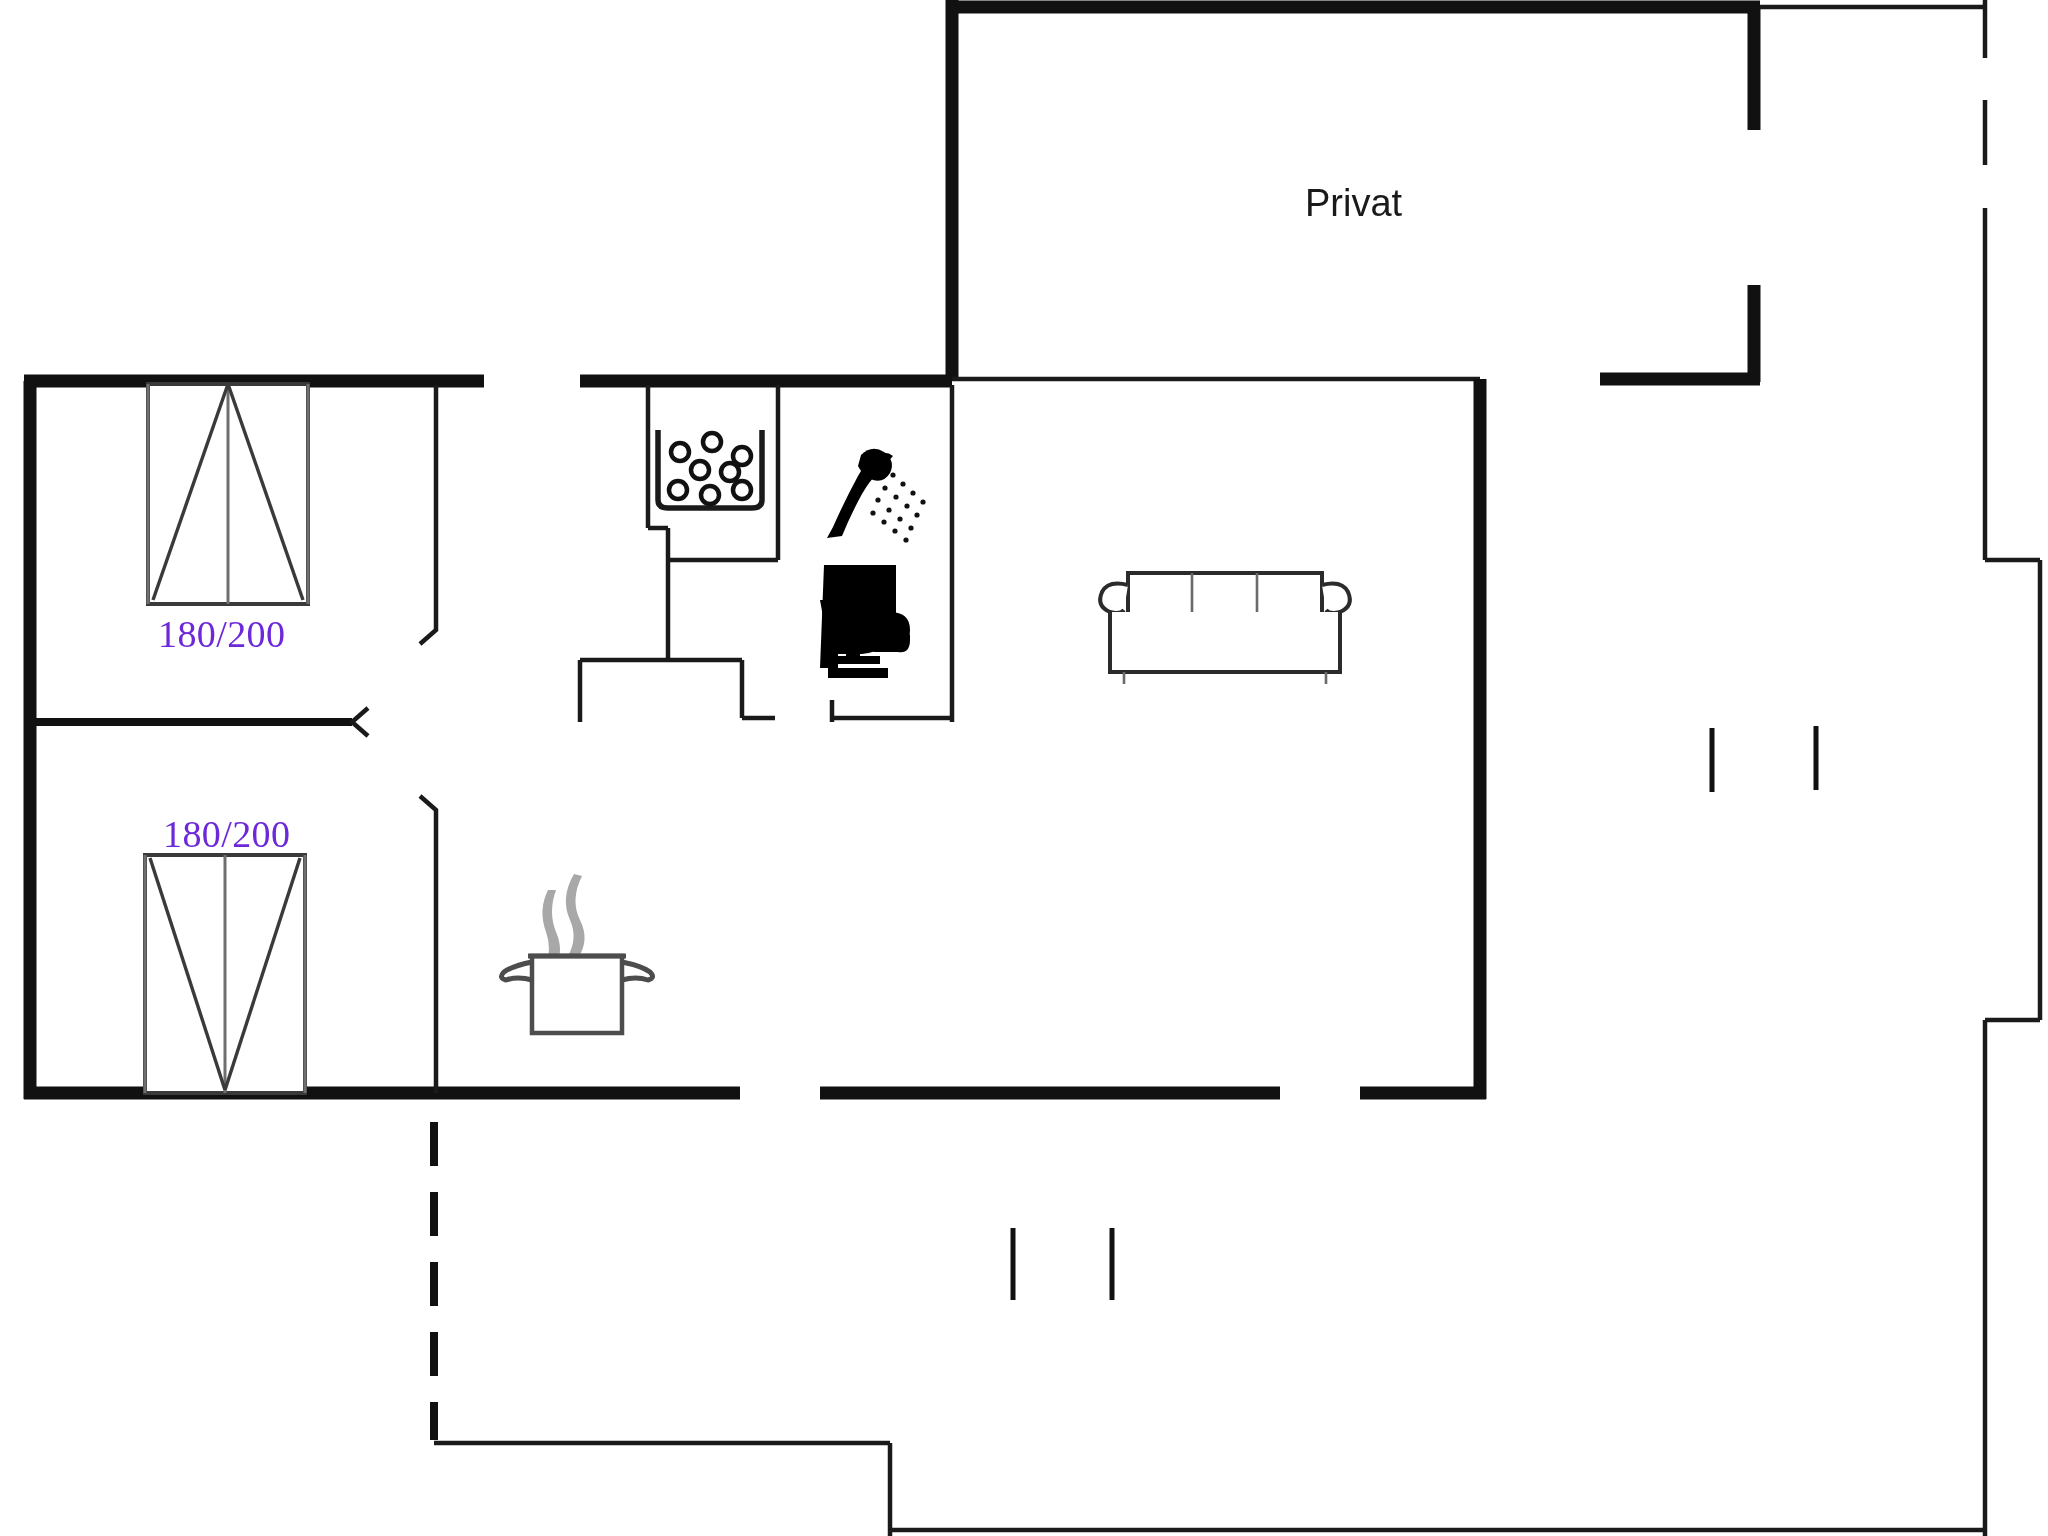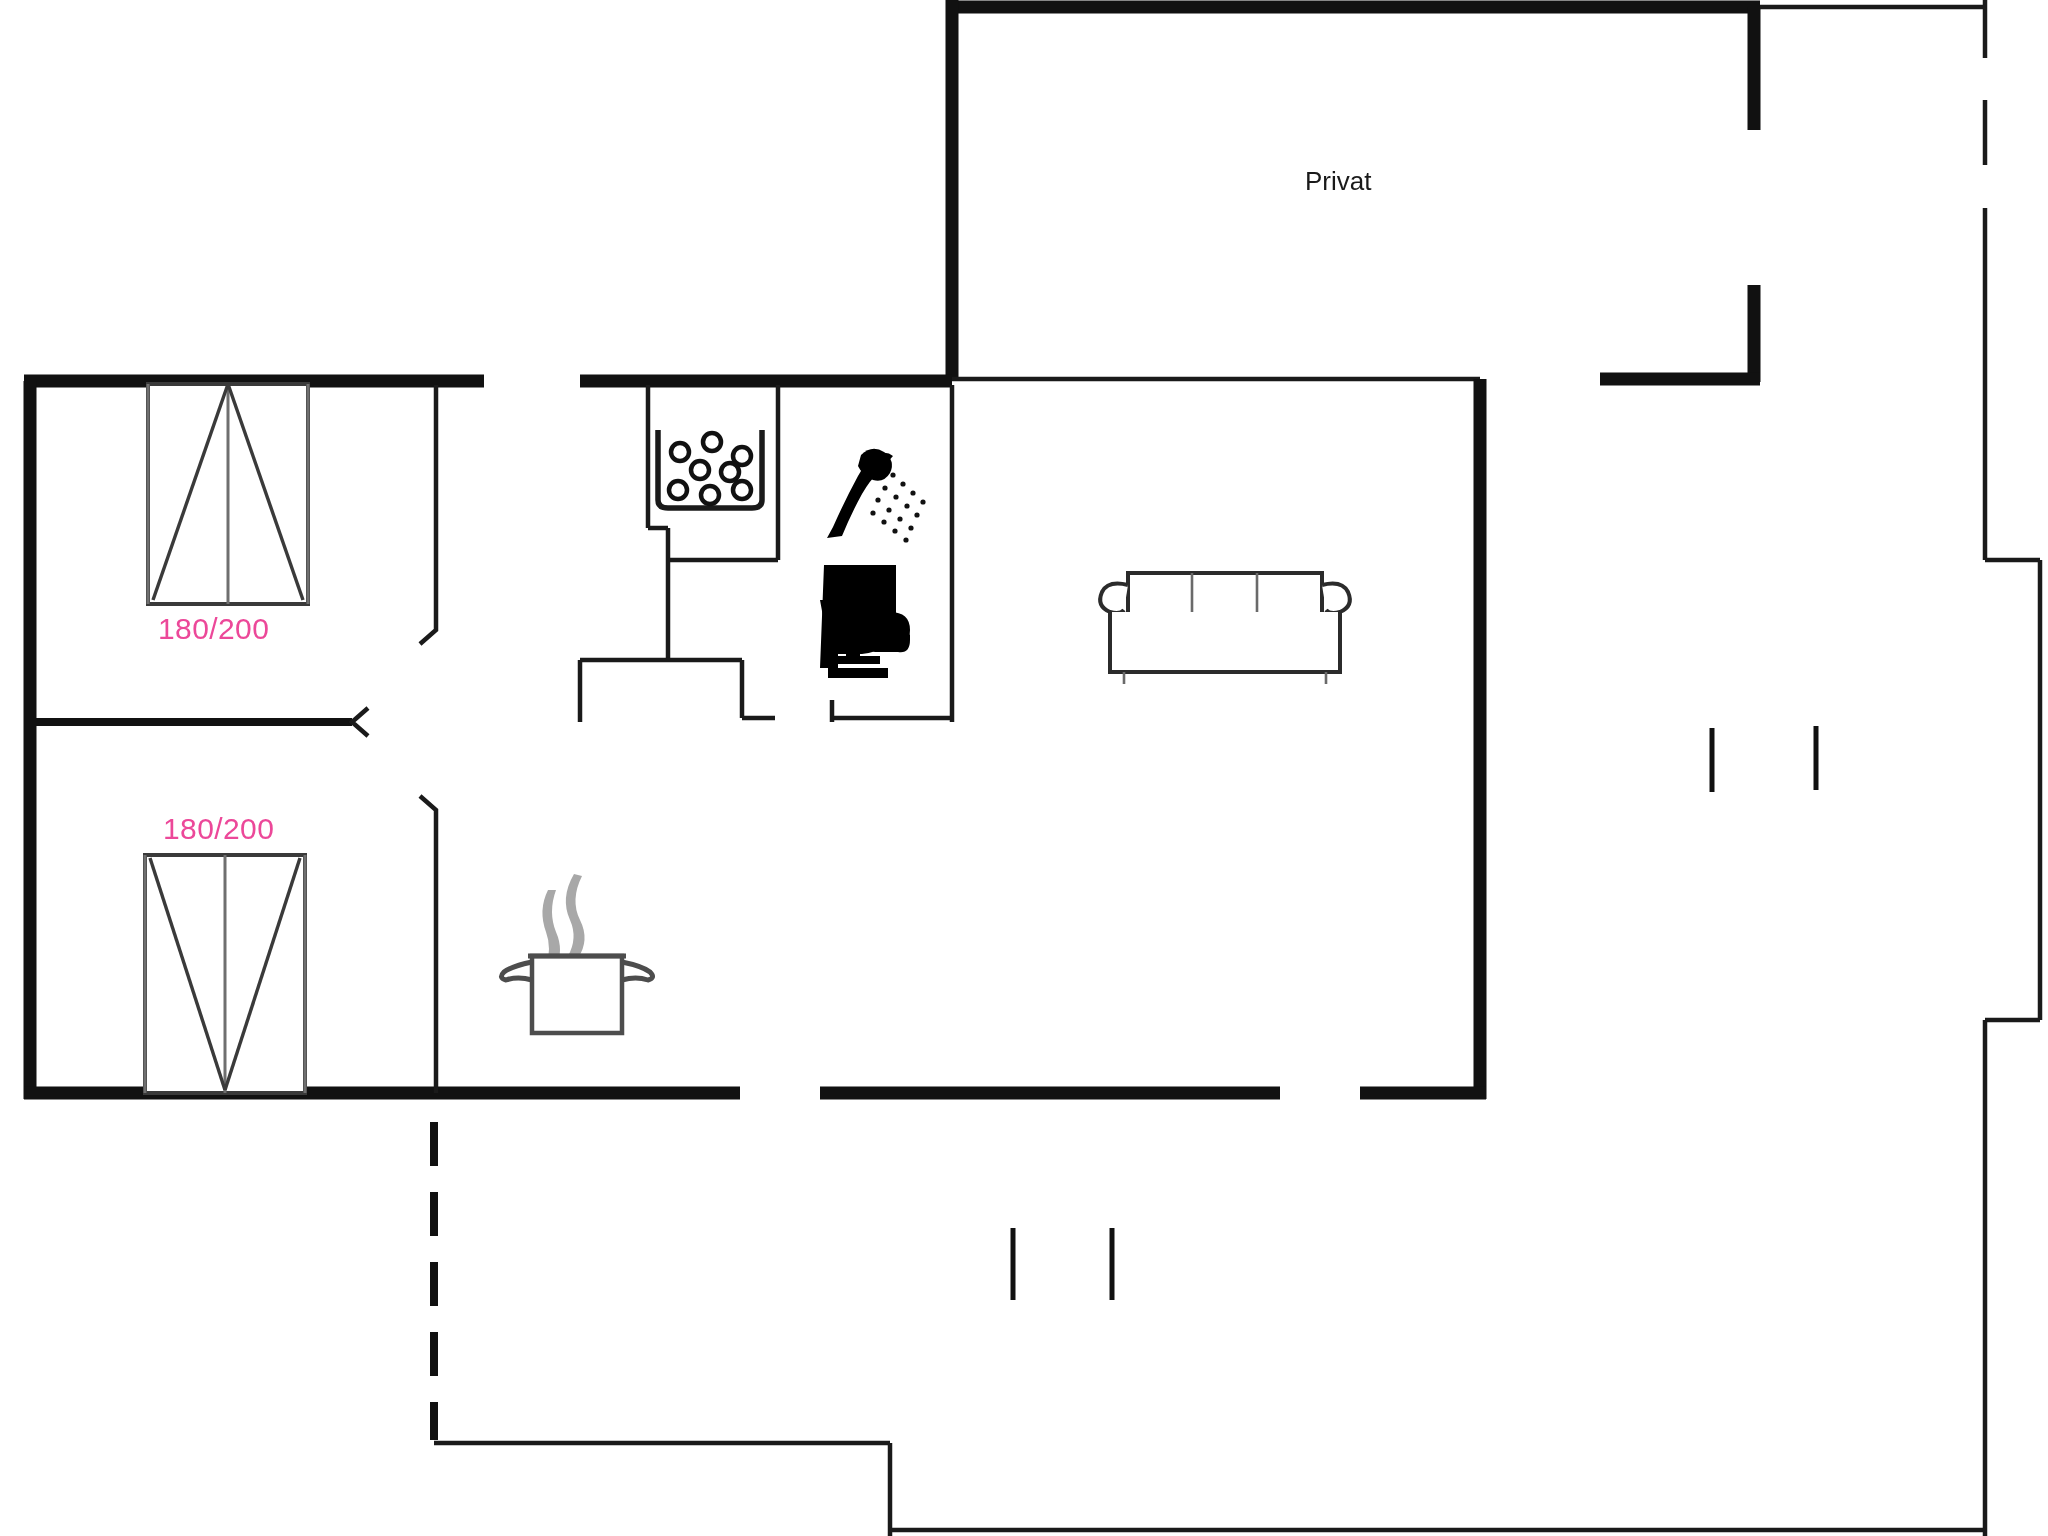--- a/index.html
+++ b/index.html
@@ -129,9 +129,10 @@
   .room-label {
     position: absolute;
     font-family: "Liberation Sans", sans-serif;
-    font-size: 26px;
+    font-size: 38px;
     color: #1a1a1a;
     white-space: nowrap;
+    margin-top: 16px;
   }
 </style>
 </head>

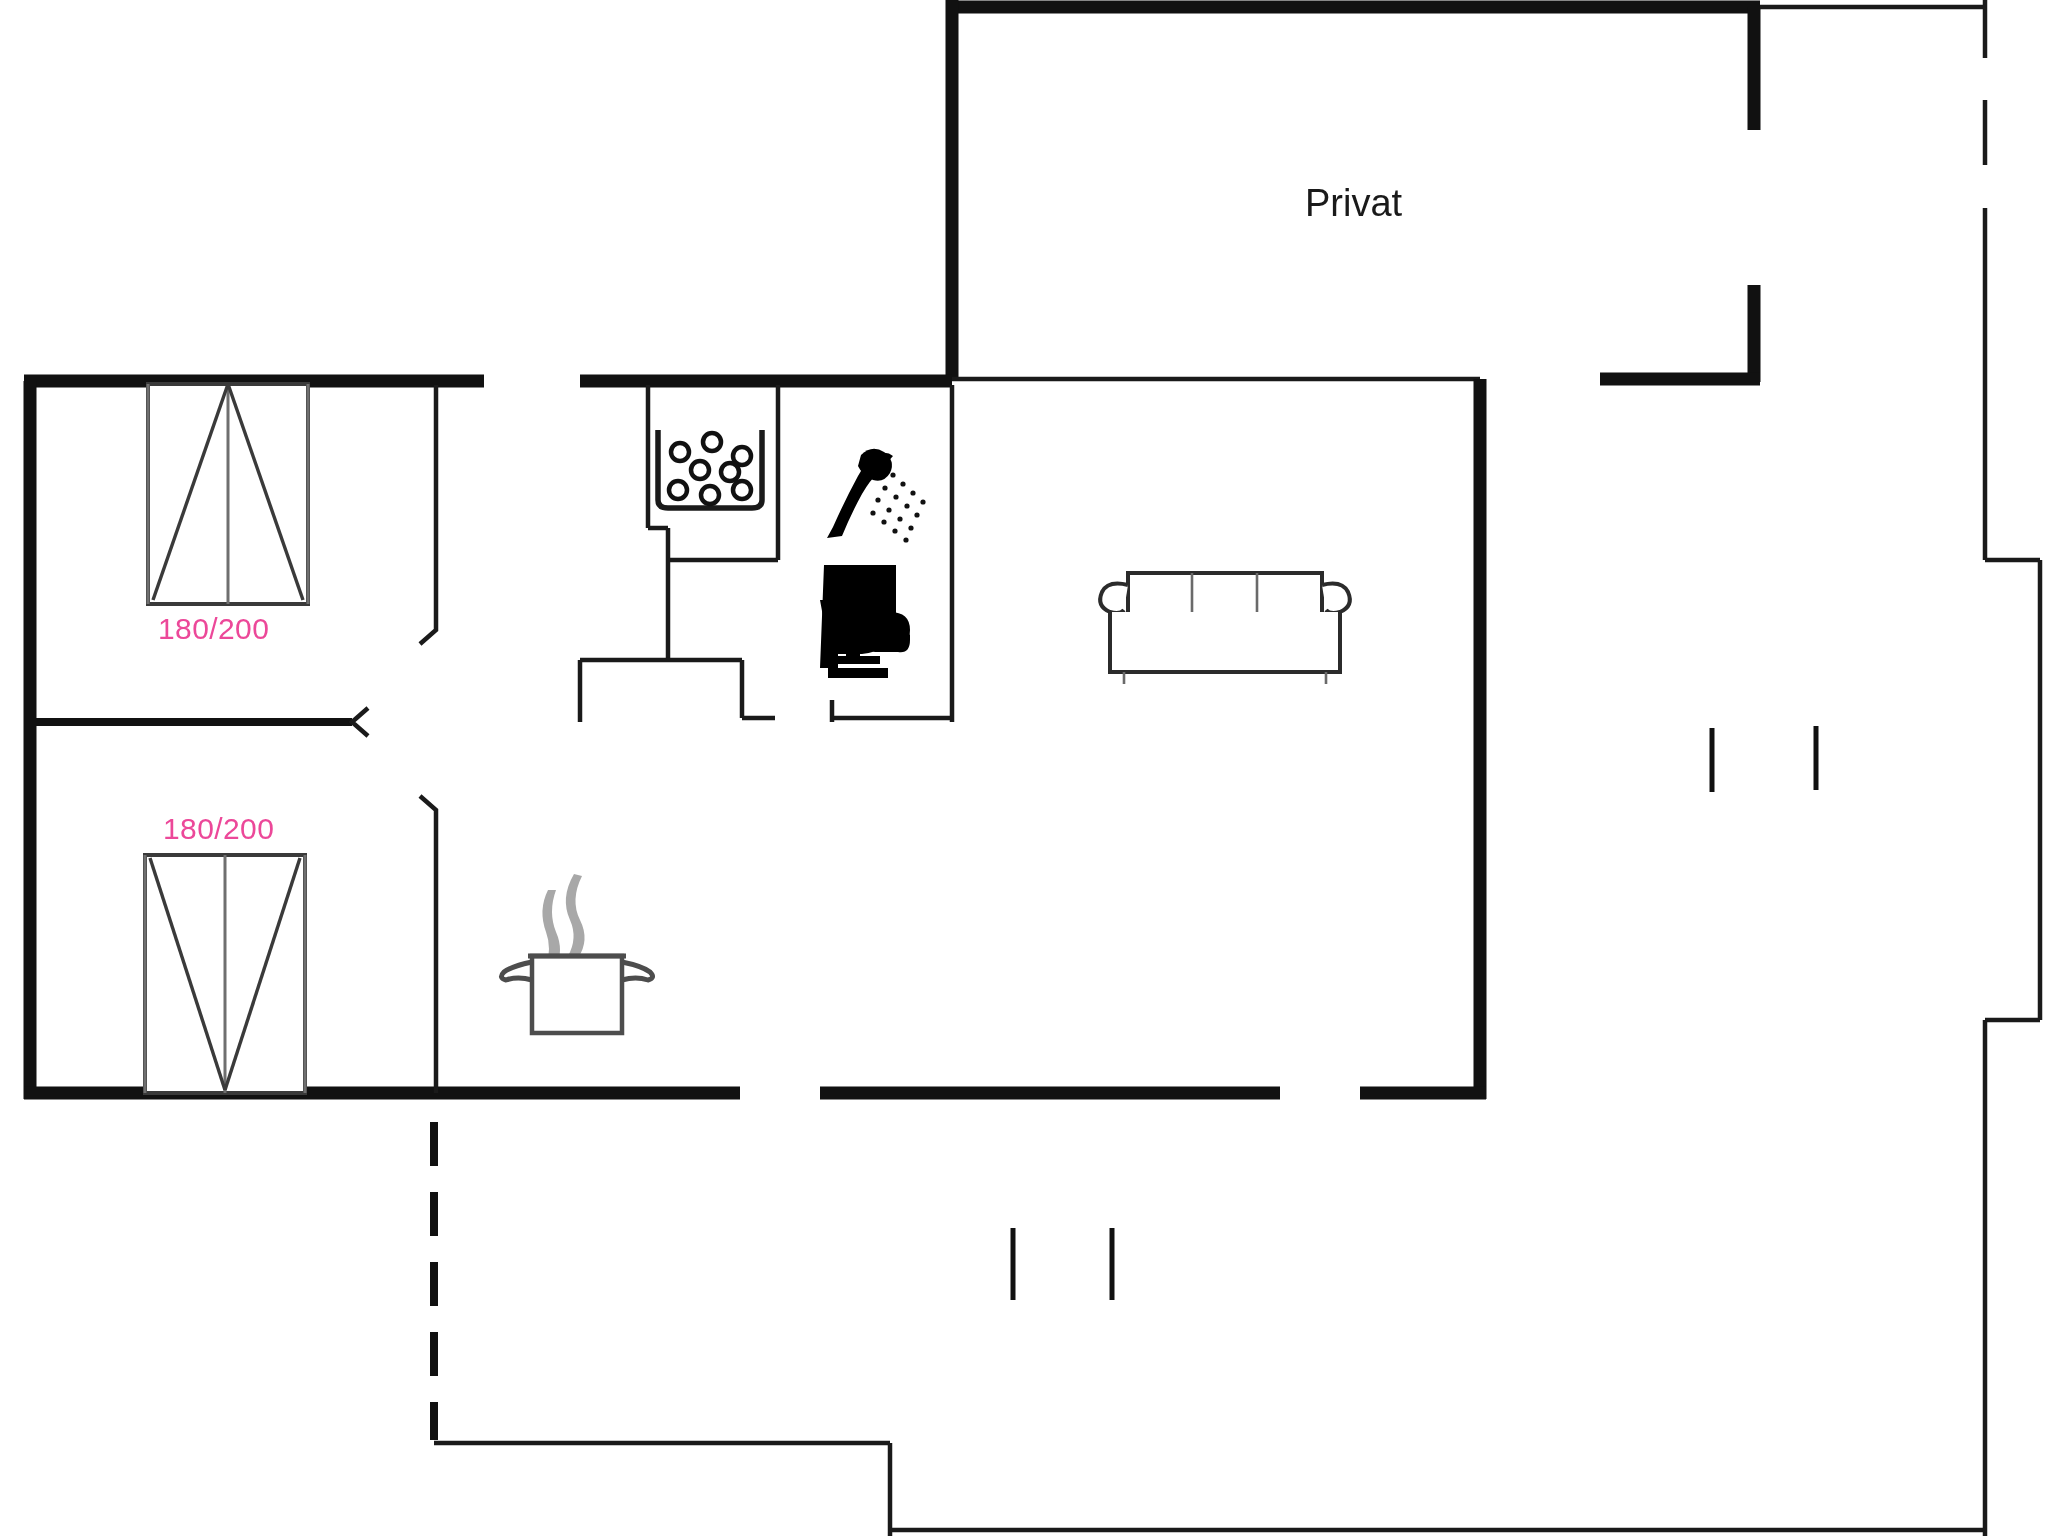--- a/index.html
+++ b/index.html
@@ -120,9 +120,9 @@
   }
   .dim-label {
     position: absolute;
-    font-family: Liberation Sans, sans-serif;
-    font-size: 30px;
-    color: #ec4899;
+    font-family: Liberation Serif, serif;
+    font-size: 38px;
+    color: #6d28d9;
     letter-spacing: 0.4px;
     white-space: nowrap;
   }

